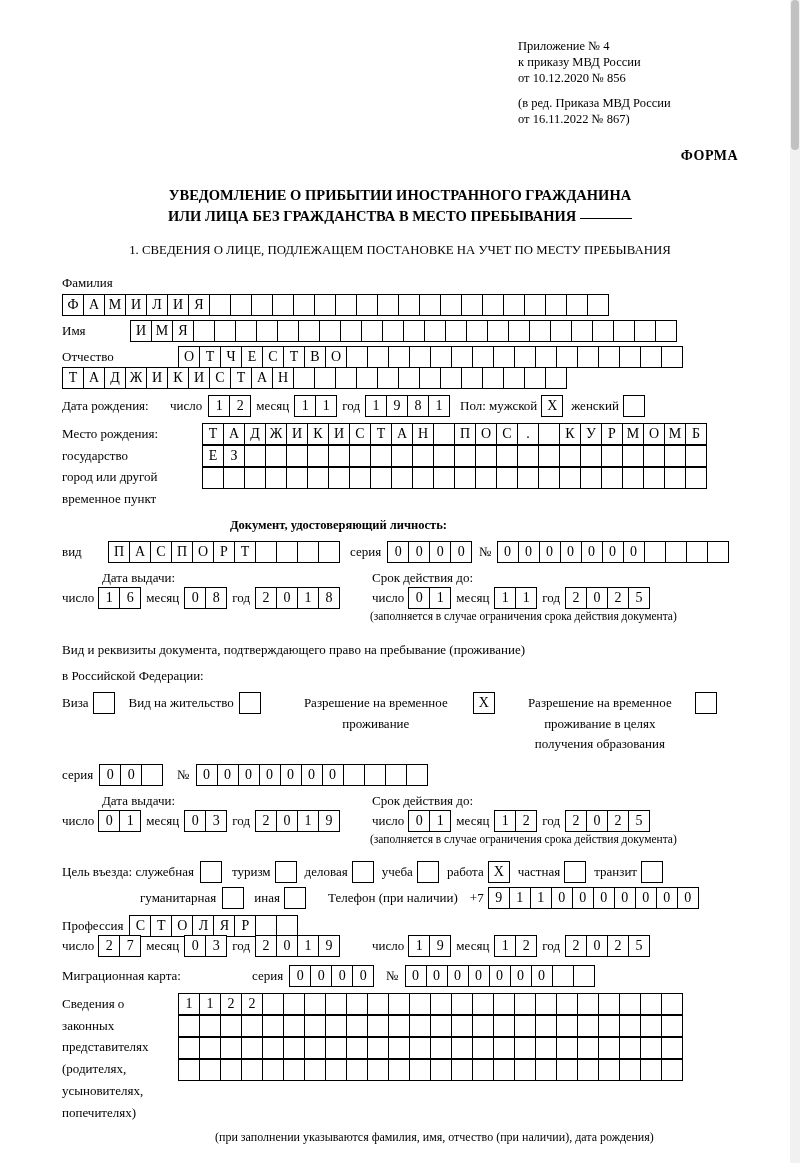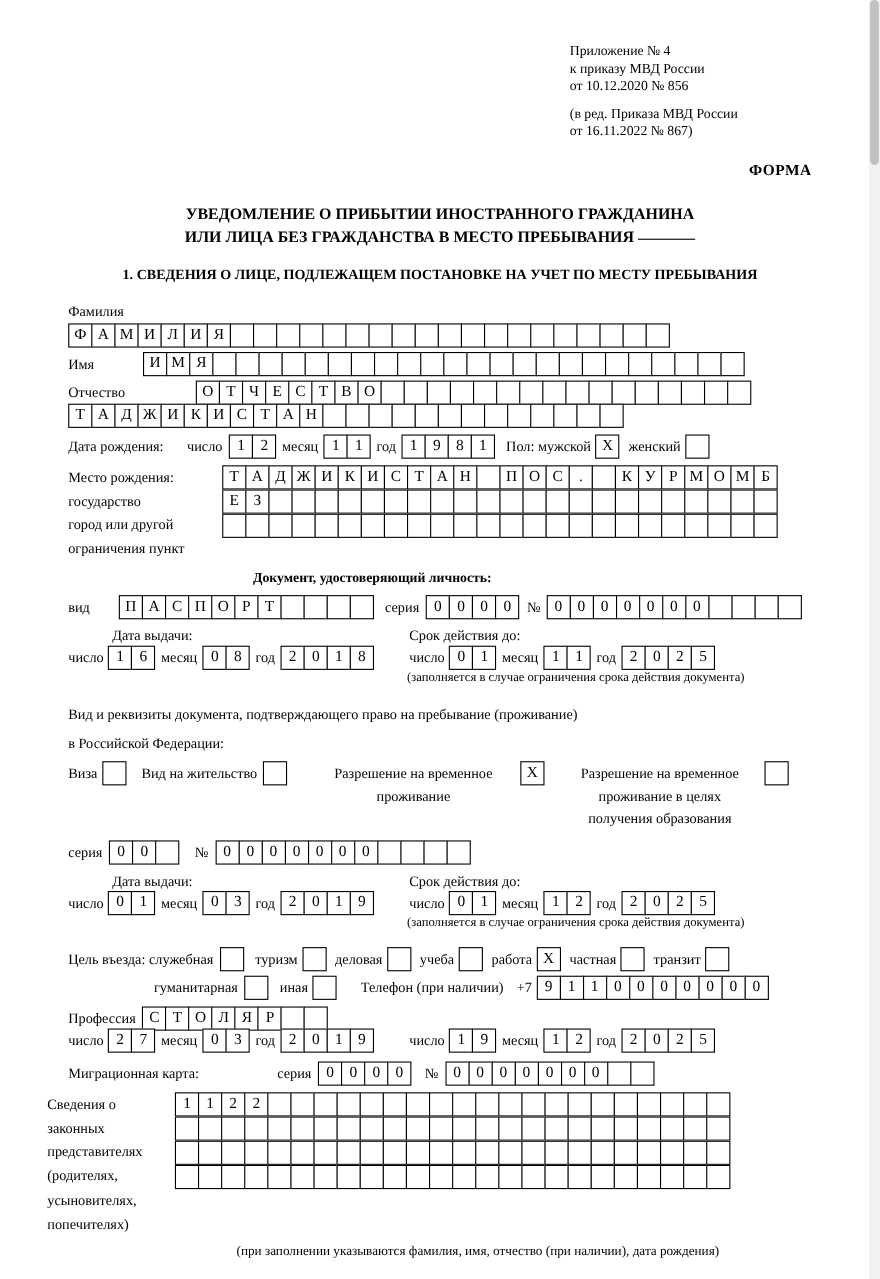--- a/index.html
+++ b/index.html
@@ -58,7 +58,7 @@
     top:243px;
     text-align:center;
     font-size:12.8px;
-    font-weight:bold;
+    font-weight:normal;
   }
   .form-body{
     position:absolute;

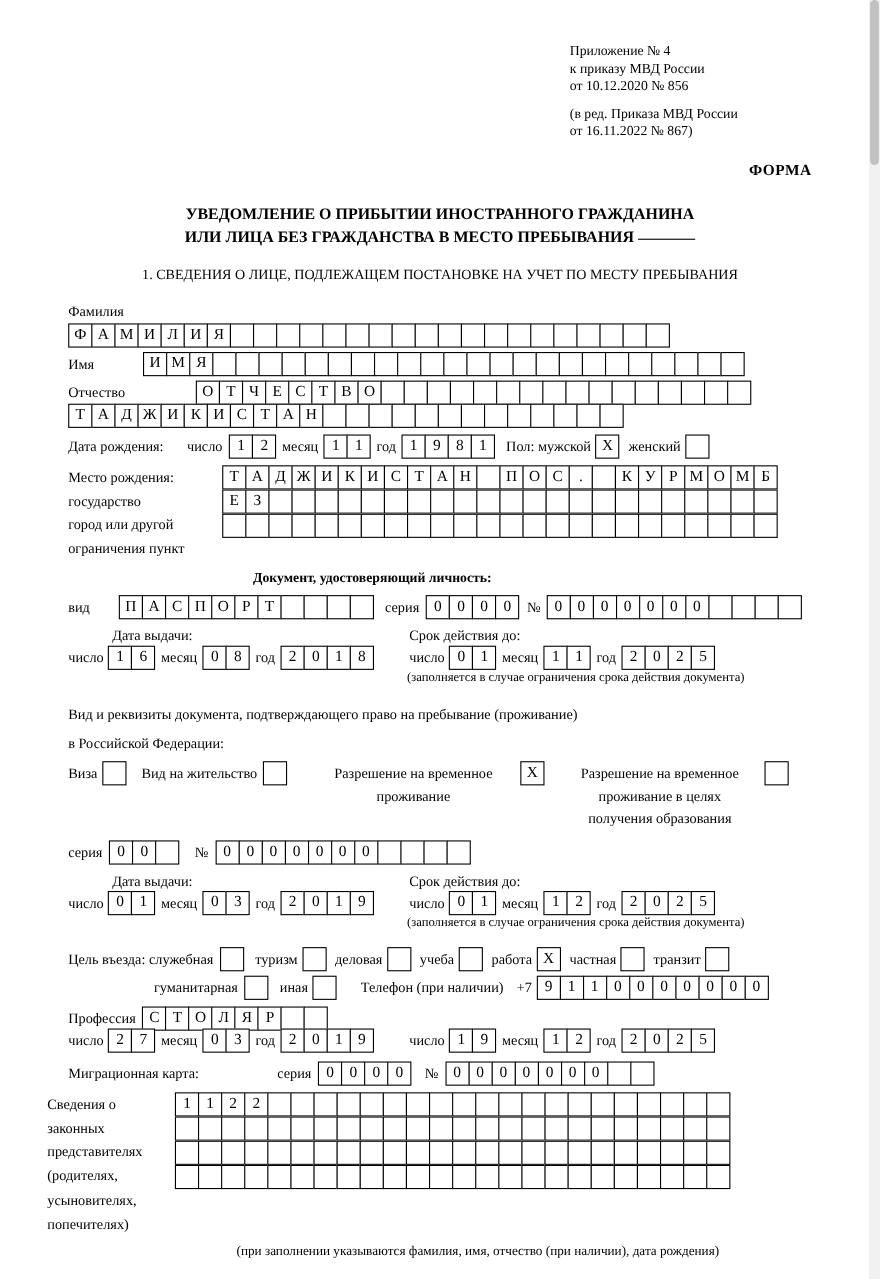--- a/index.html
+++ b/index.html
@@ -296,7 +296,7 @@
         <div class="lbl">Место рождения:</div>
         <div class="lbl" style="line-height:21px;">государство</div>
         <div class="lbl" style="line-height:22px;">город или другой</div>
-        <div class="lbl" style="line-height:22px;">ограничения пункт</div>
+        <div class="lbl" style="line-height:22px;">временное пункт</div>
       </div>
       <div>
         <div class="boxes" id="bp-row1">

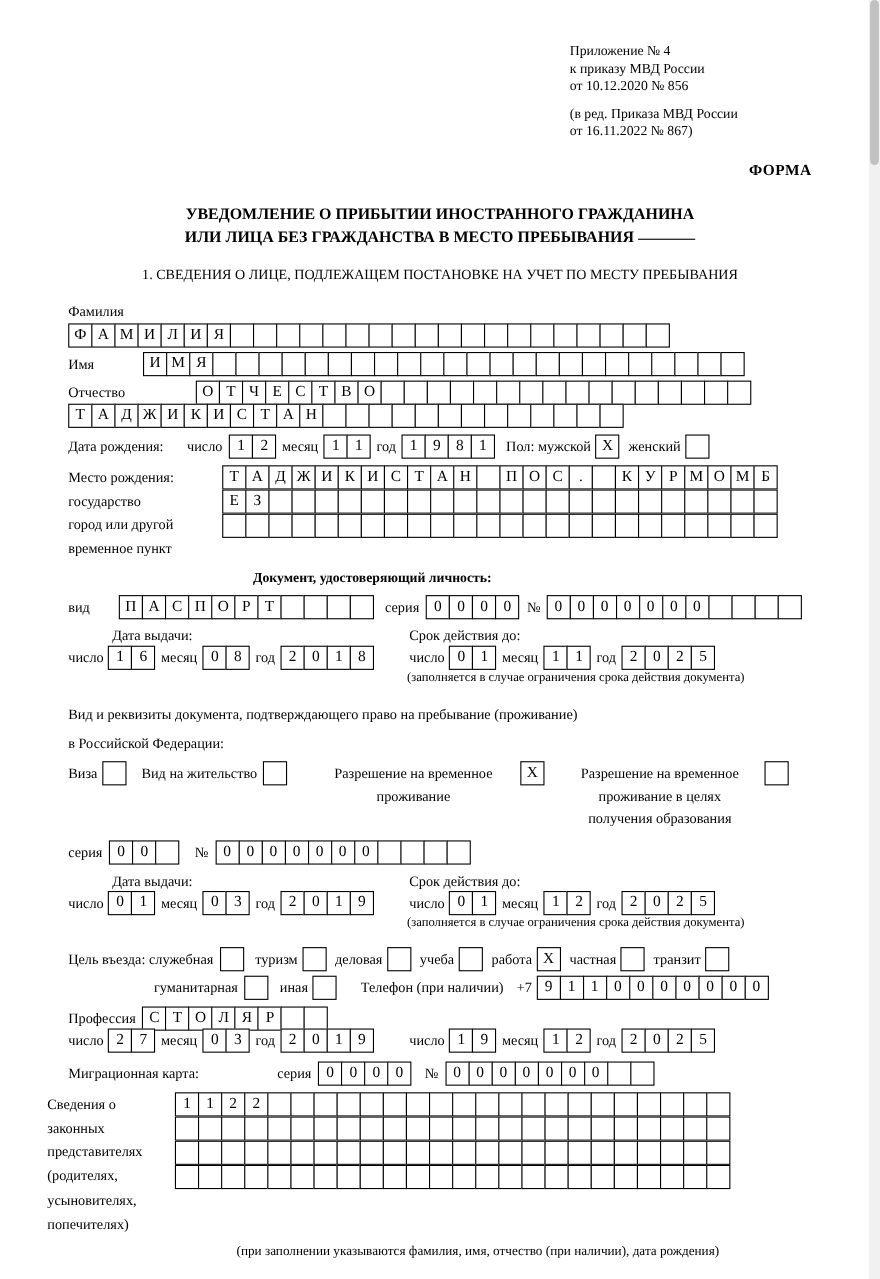--- a/index.html
+++ b/index.html
@@ -701,7 +701,7 @@
         </div>
     </div>
 
-    <div class="row mt6" style="padding-left:43px;">
+    <div class="row mt6" style="padding-left:62px;">
       <div style="width:116px;">
         <div class="lbl">Сведения о</div>
         <div class="lbl" style="line-height:21px;">законных</div>

